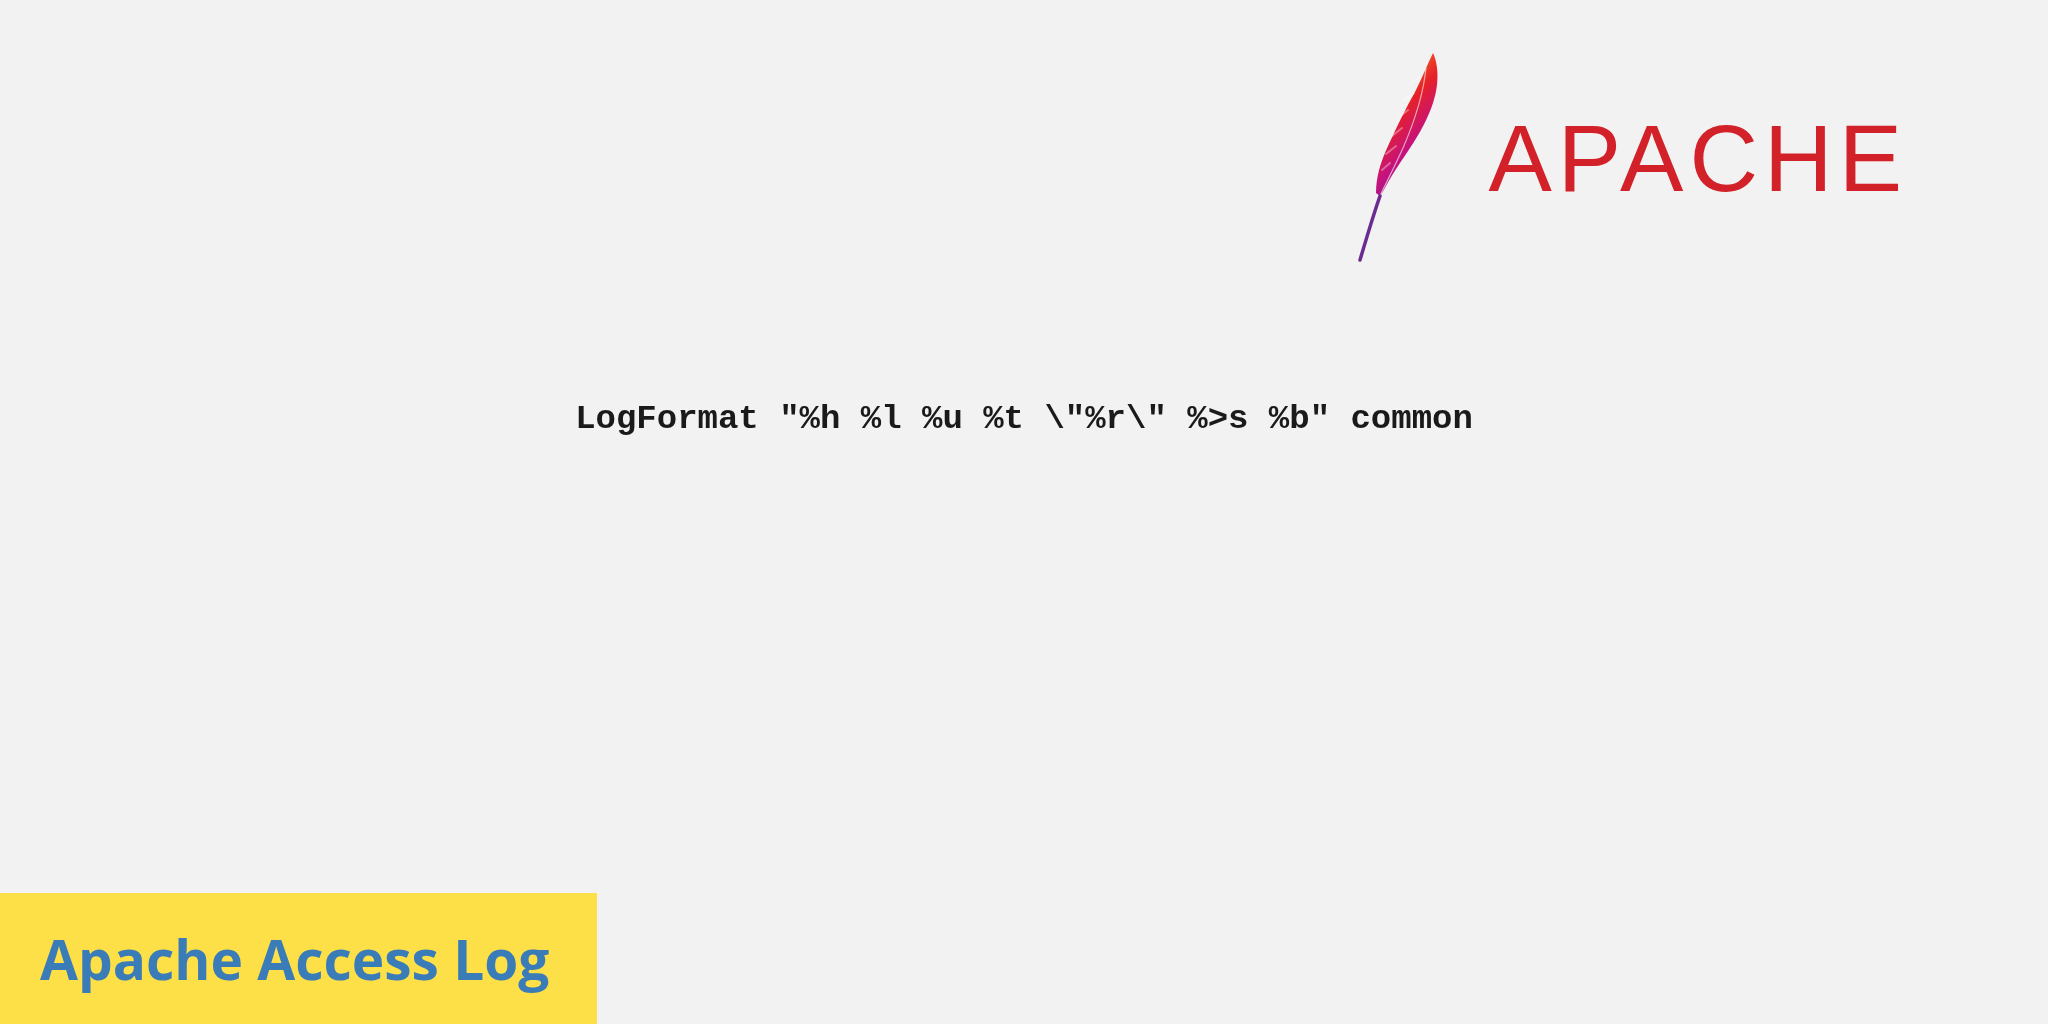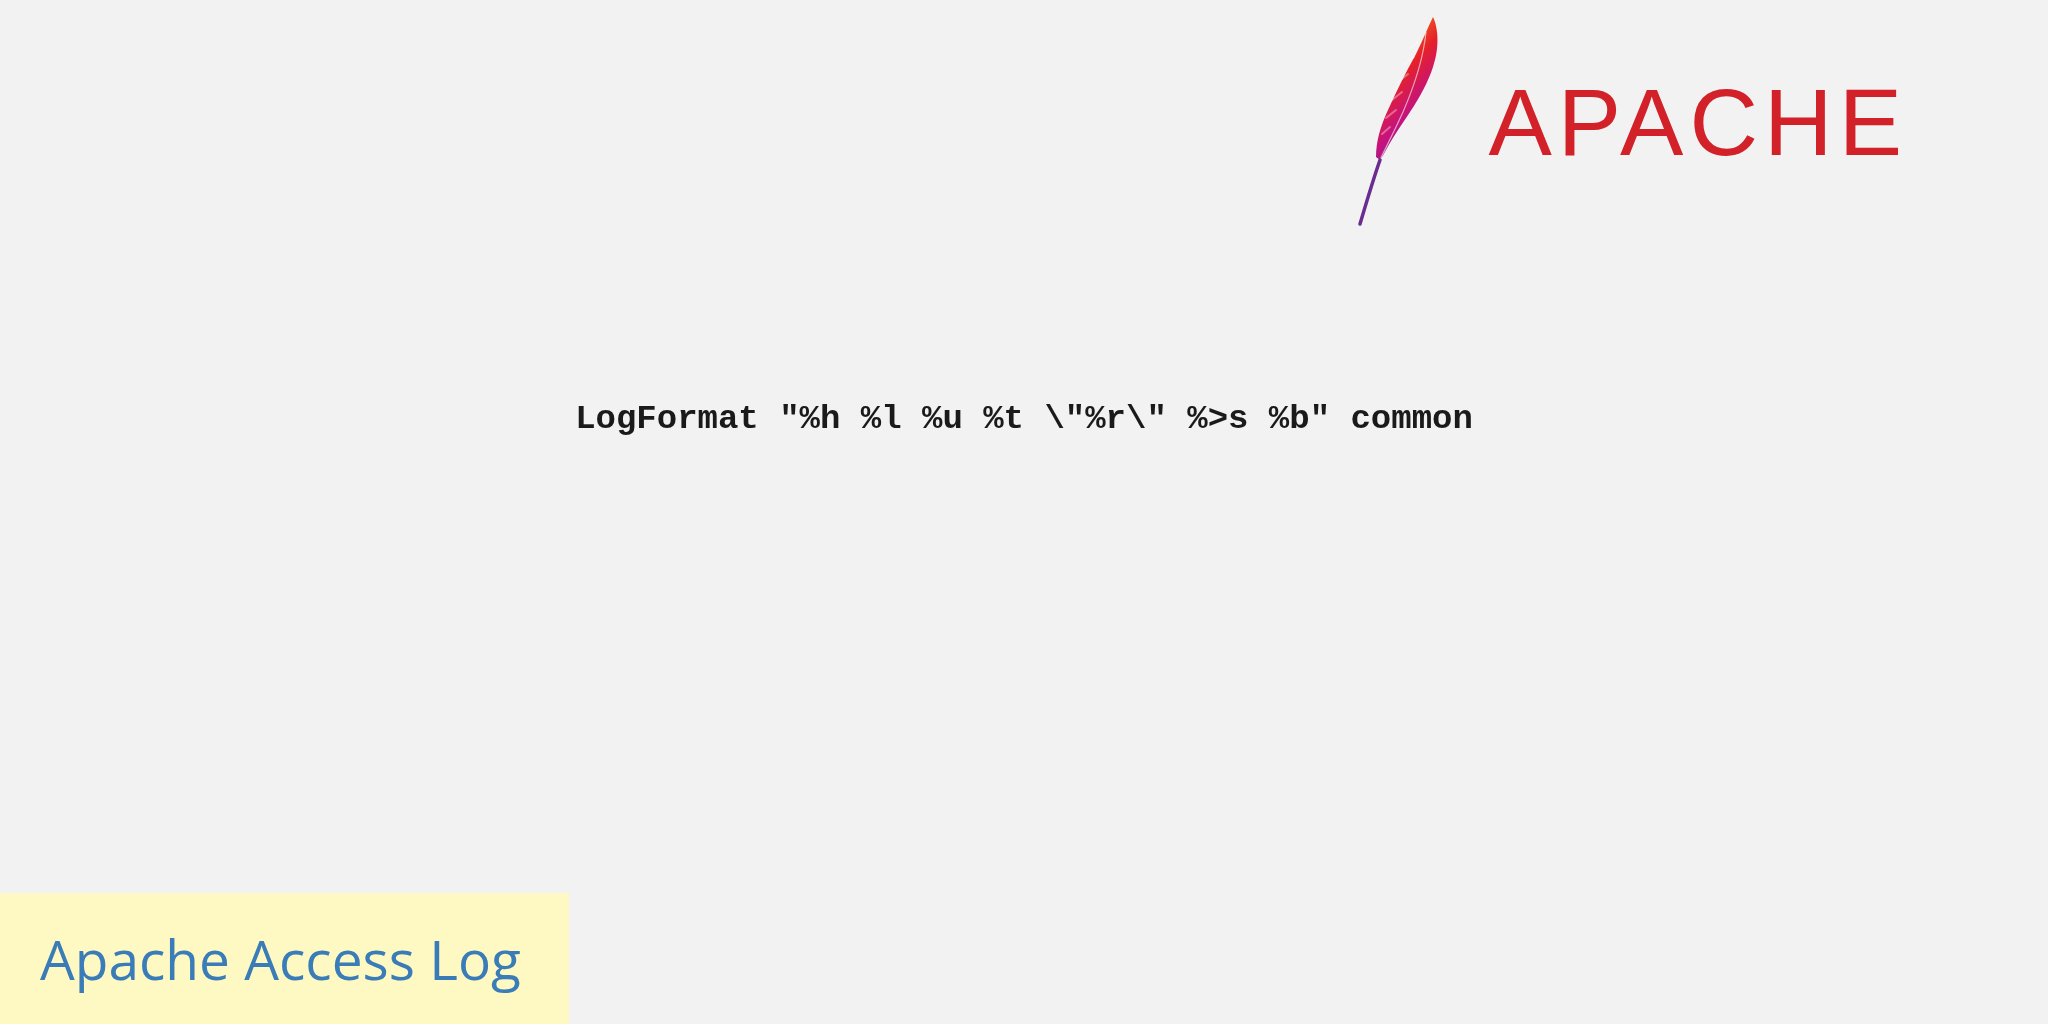--- a/index.html
+++ b/index.html
@@ -11,7 +11,7 @@
   }
   .logo-block {
     position: absolute;
-    top: 12px;
+    top: 48px;
     right: 140px;
     display: flex;
     align-items: center;

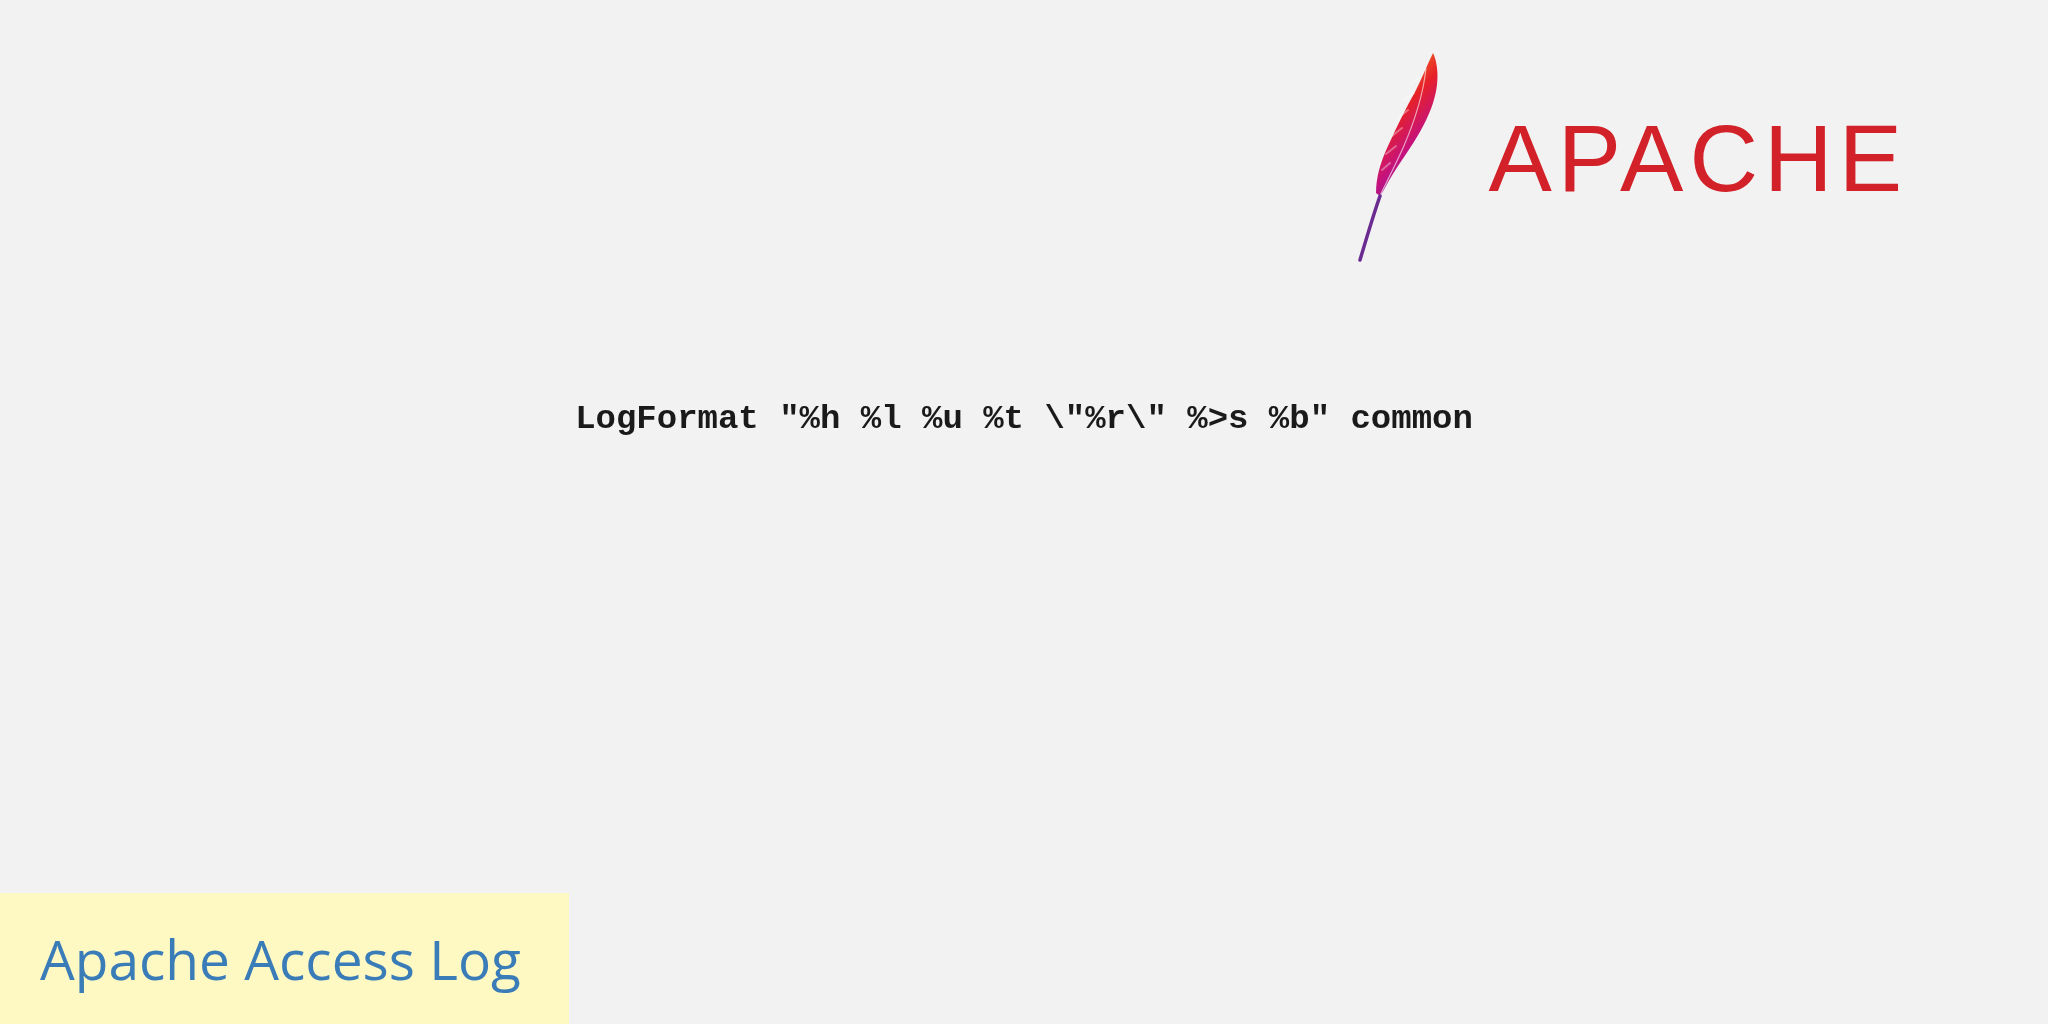--- a/index.html
+++ b/index.html
@@ -43,10 +43,10 @@
     position: absolute;
     left: 0;
     bottom: 0;
-    background: #fef9c3;
+    background: #fde047;
     padding: 28px 48px 28px 40px;
     font-size: 55px;
-    font-weight: 400;
+    font-weight: 700;
     color: #3a7cb8;
   }
 </style>

